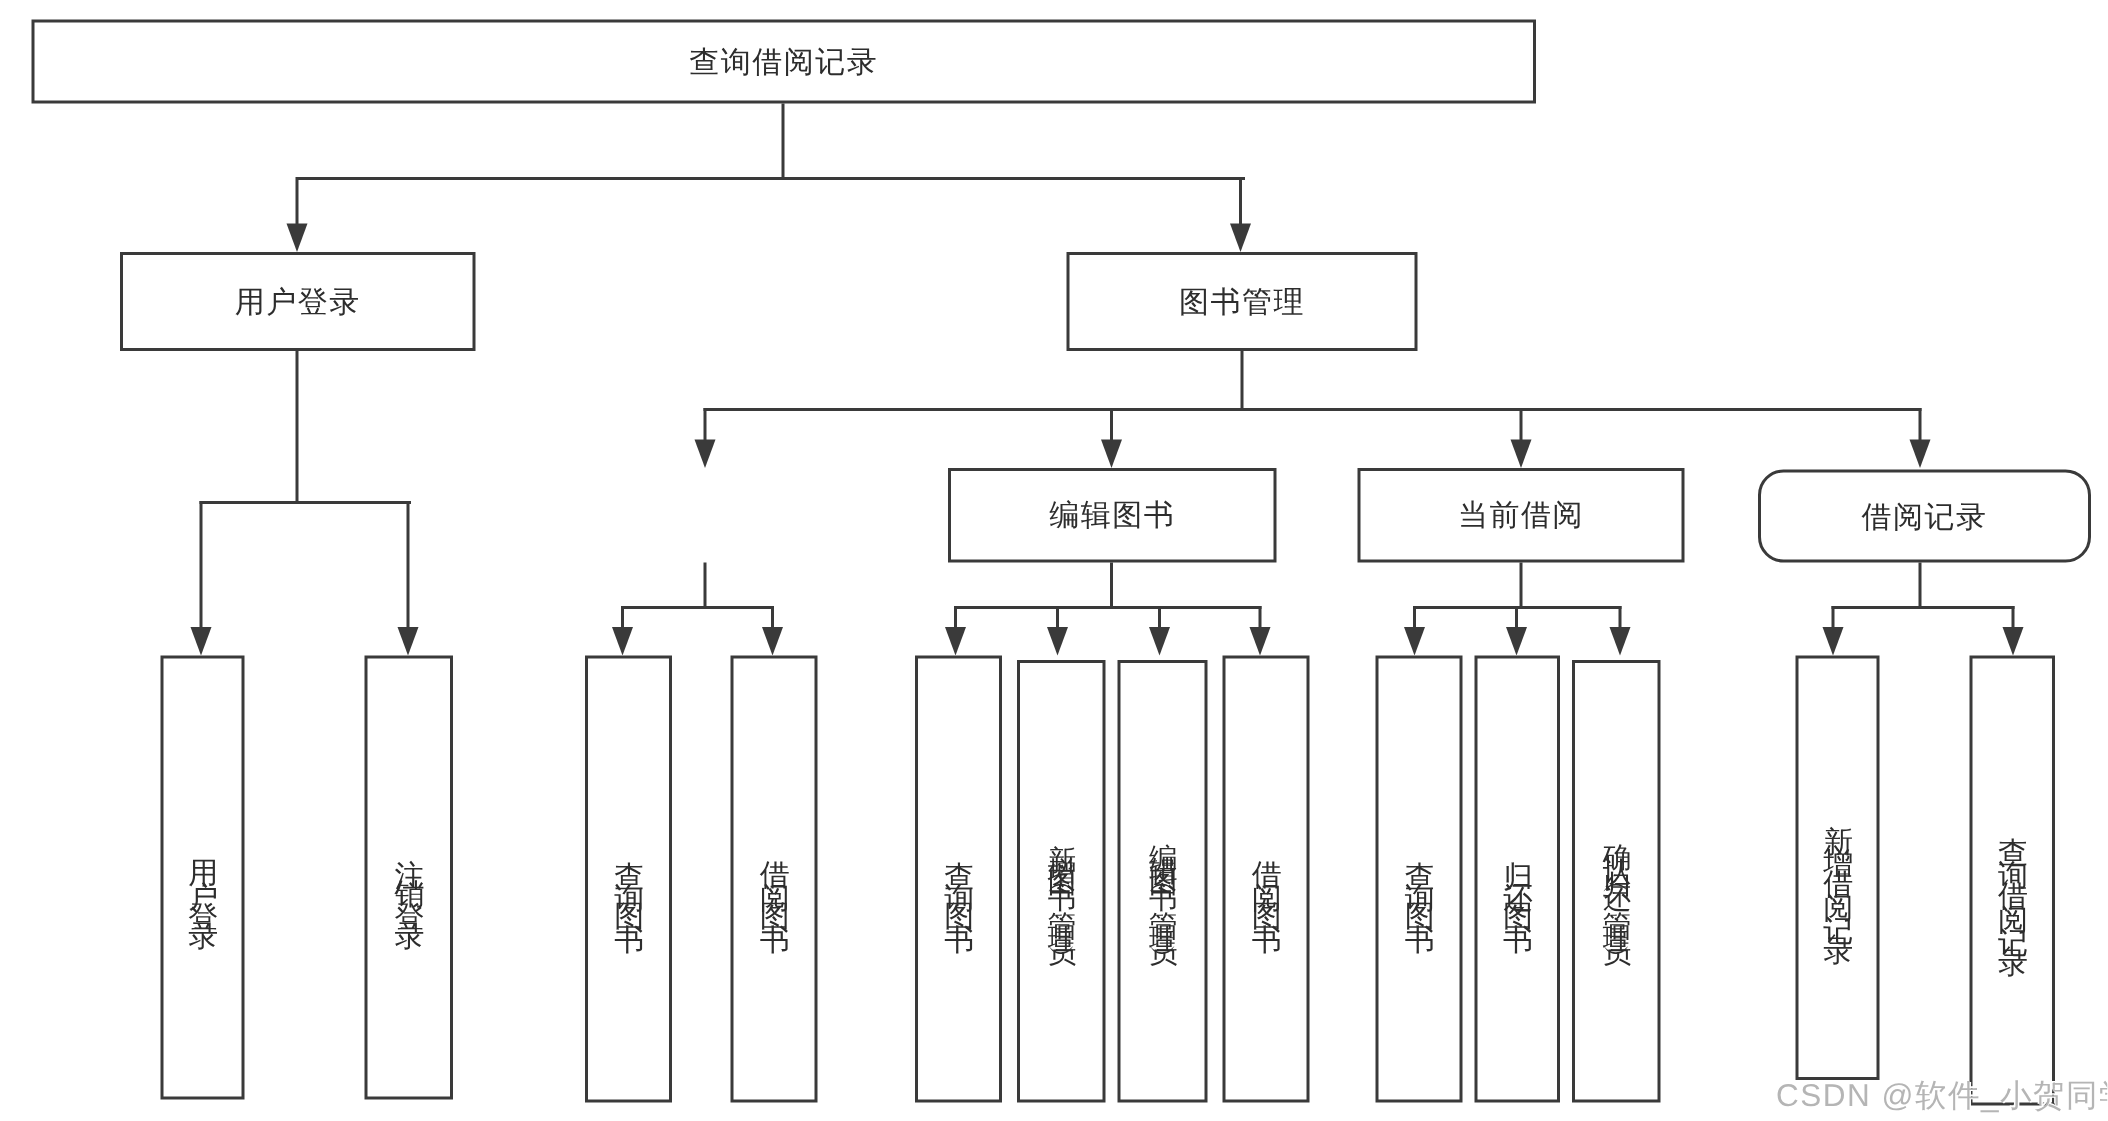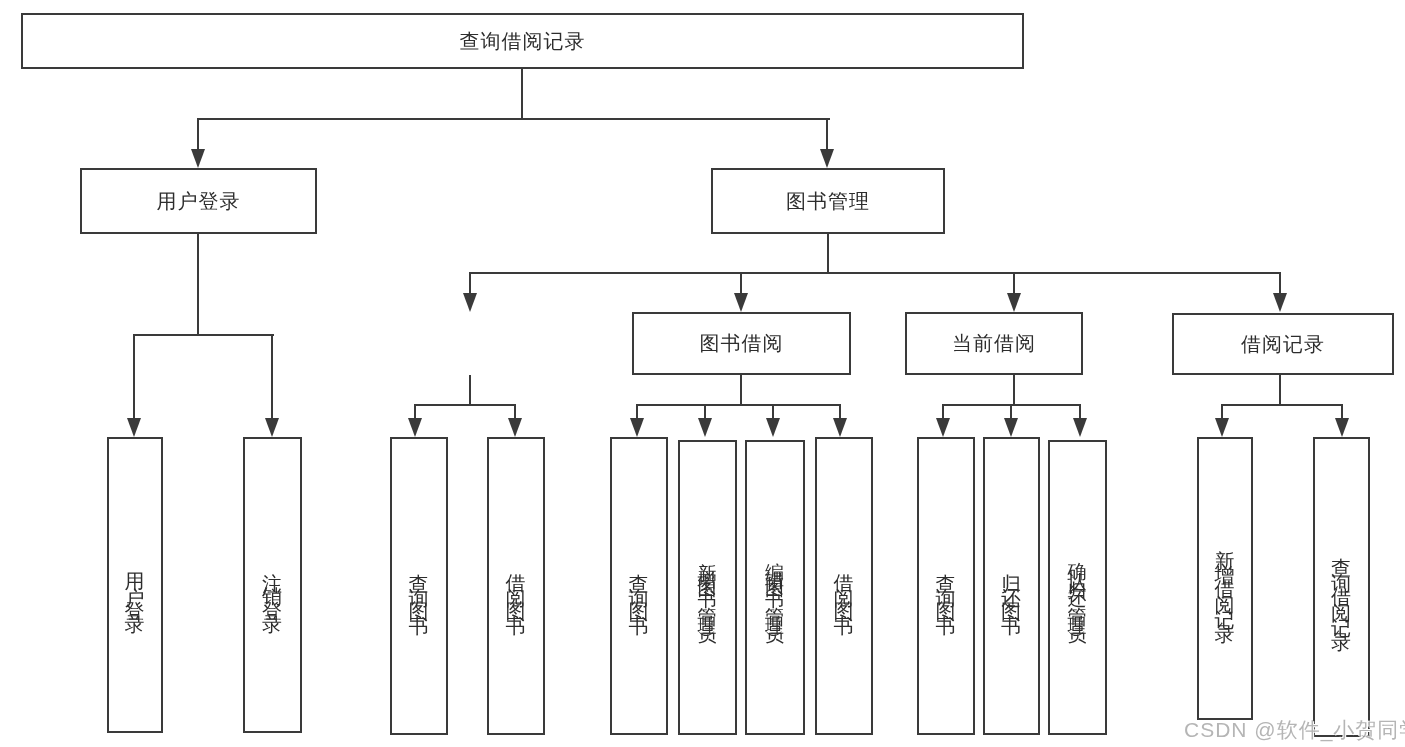--- a/index.html
+++ b/index.html
@@ -104,7 +104,7 @@
   <div class="arrow" style="left:1273px; top:293px;"></div>
 
   <div class="box h" style="left:632px; top:312px; width:219px; height:63px;">
-    <span>图书借阅</span>
+    <span>编辑图书</span>
   </div>
   <div class="box h" style="left:905px; top:312px; width:178px; height:63px;">
     <span>当前借阅</span>

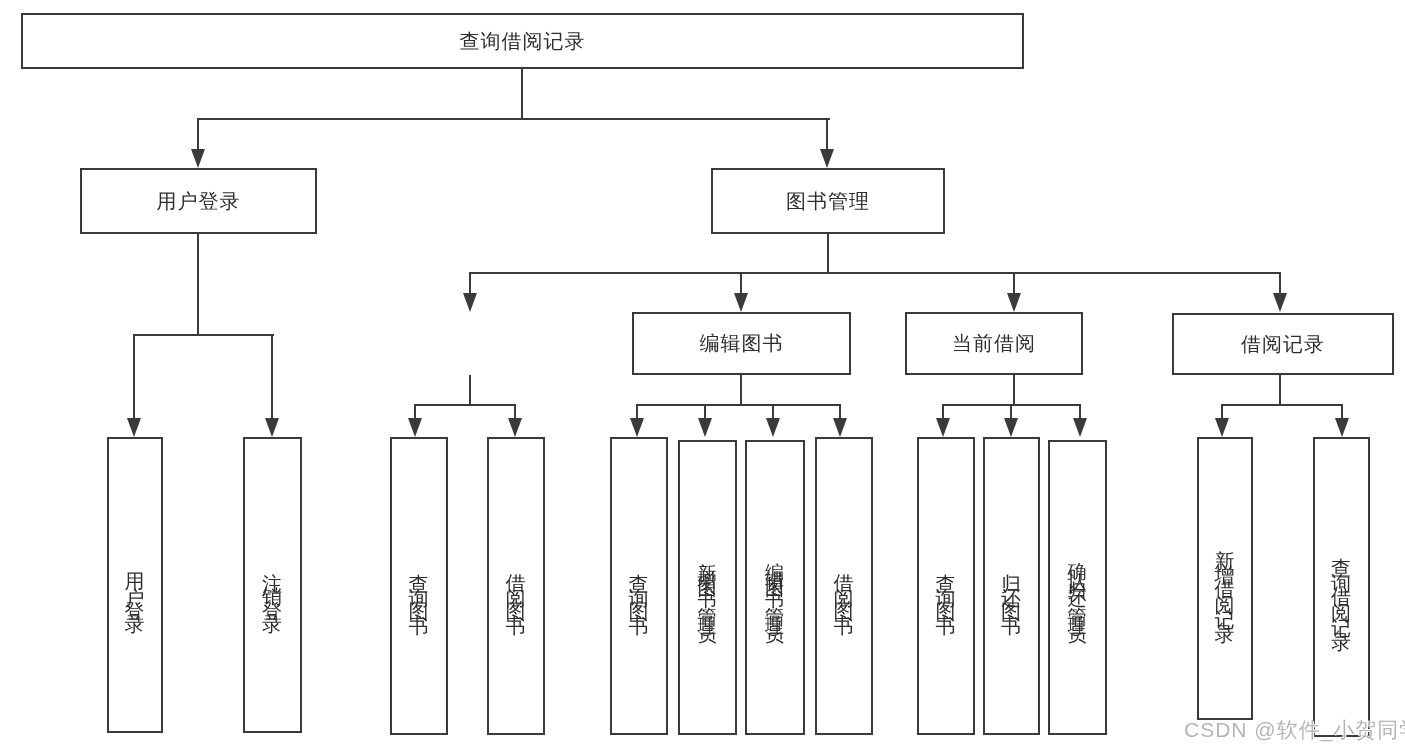--- a/index.html
+++ b/index.html
@@ -106,7 +106,7 @@
   <div class="box h" style="left:632px; top:312px; width:219px; height:63px;">
     <span>编辑图书</span>
   </div>
-  <div class="box h" style="left:905px; top:312px; width:178px; height:63px;">
+  <div class="box h" style="left:905px; top:312px; width:218px; height:63px;">
     <span>当前借阅</span>
   </div>
   <div class="box h" style="left:1172px; top:313px; width:222px; height:62px;">

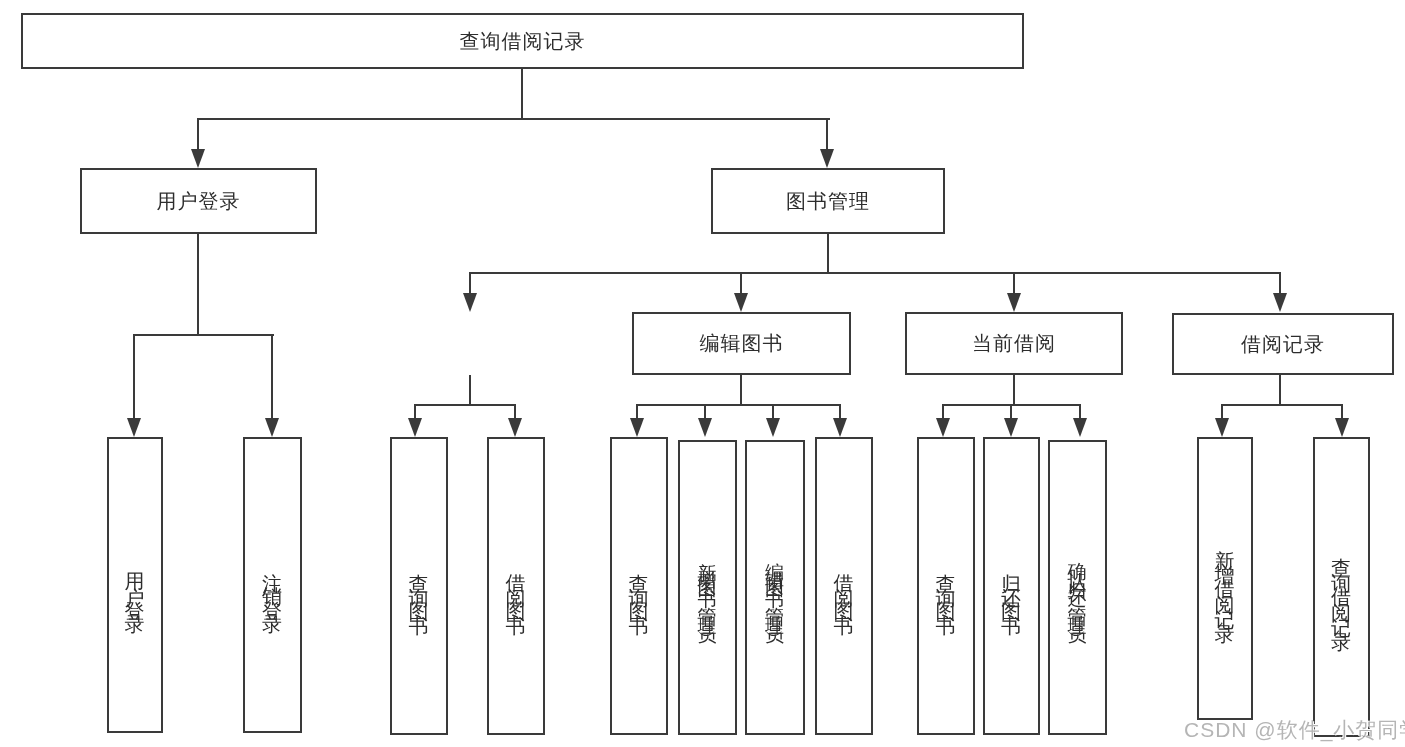--- a/index.html
+++ b/index.html
@@ -109,7 +109,7 @@
   <div class="box h" style="left:905px; top:312px; width:218px; height:63px;">
     <span>当前借阅</span>
   </div>
-  <div class="box h" style="left:1172px; top:313px; width:222px; height:62px;">
+  <div class="box h" style="left:1172px; top:313px; width:222px; height:62px;border-radius:17px;">
     <span>借阅记录</span>
   </div>
 

